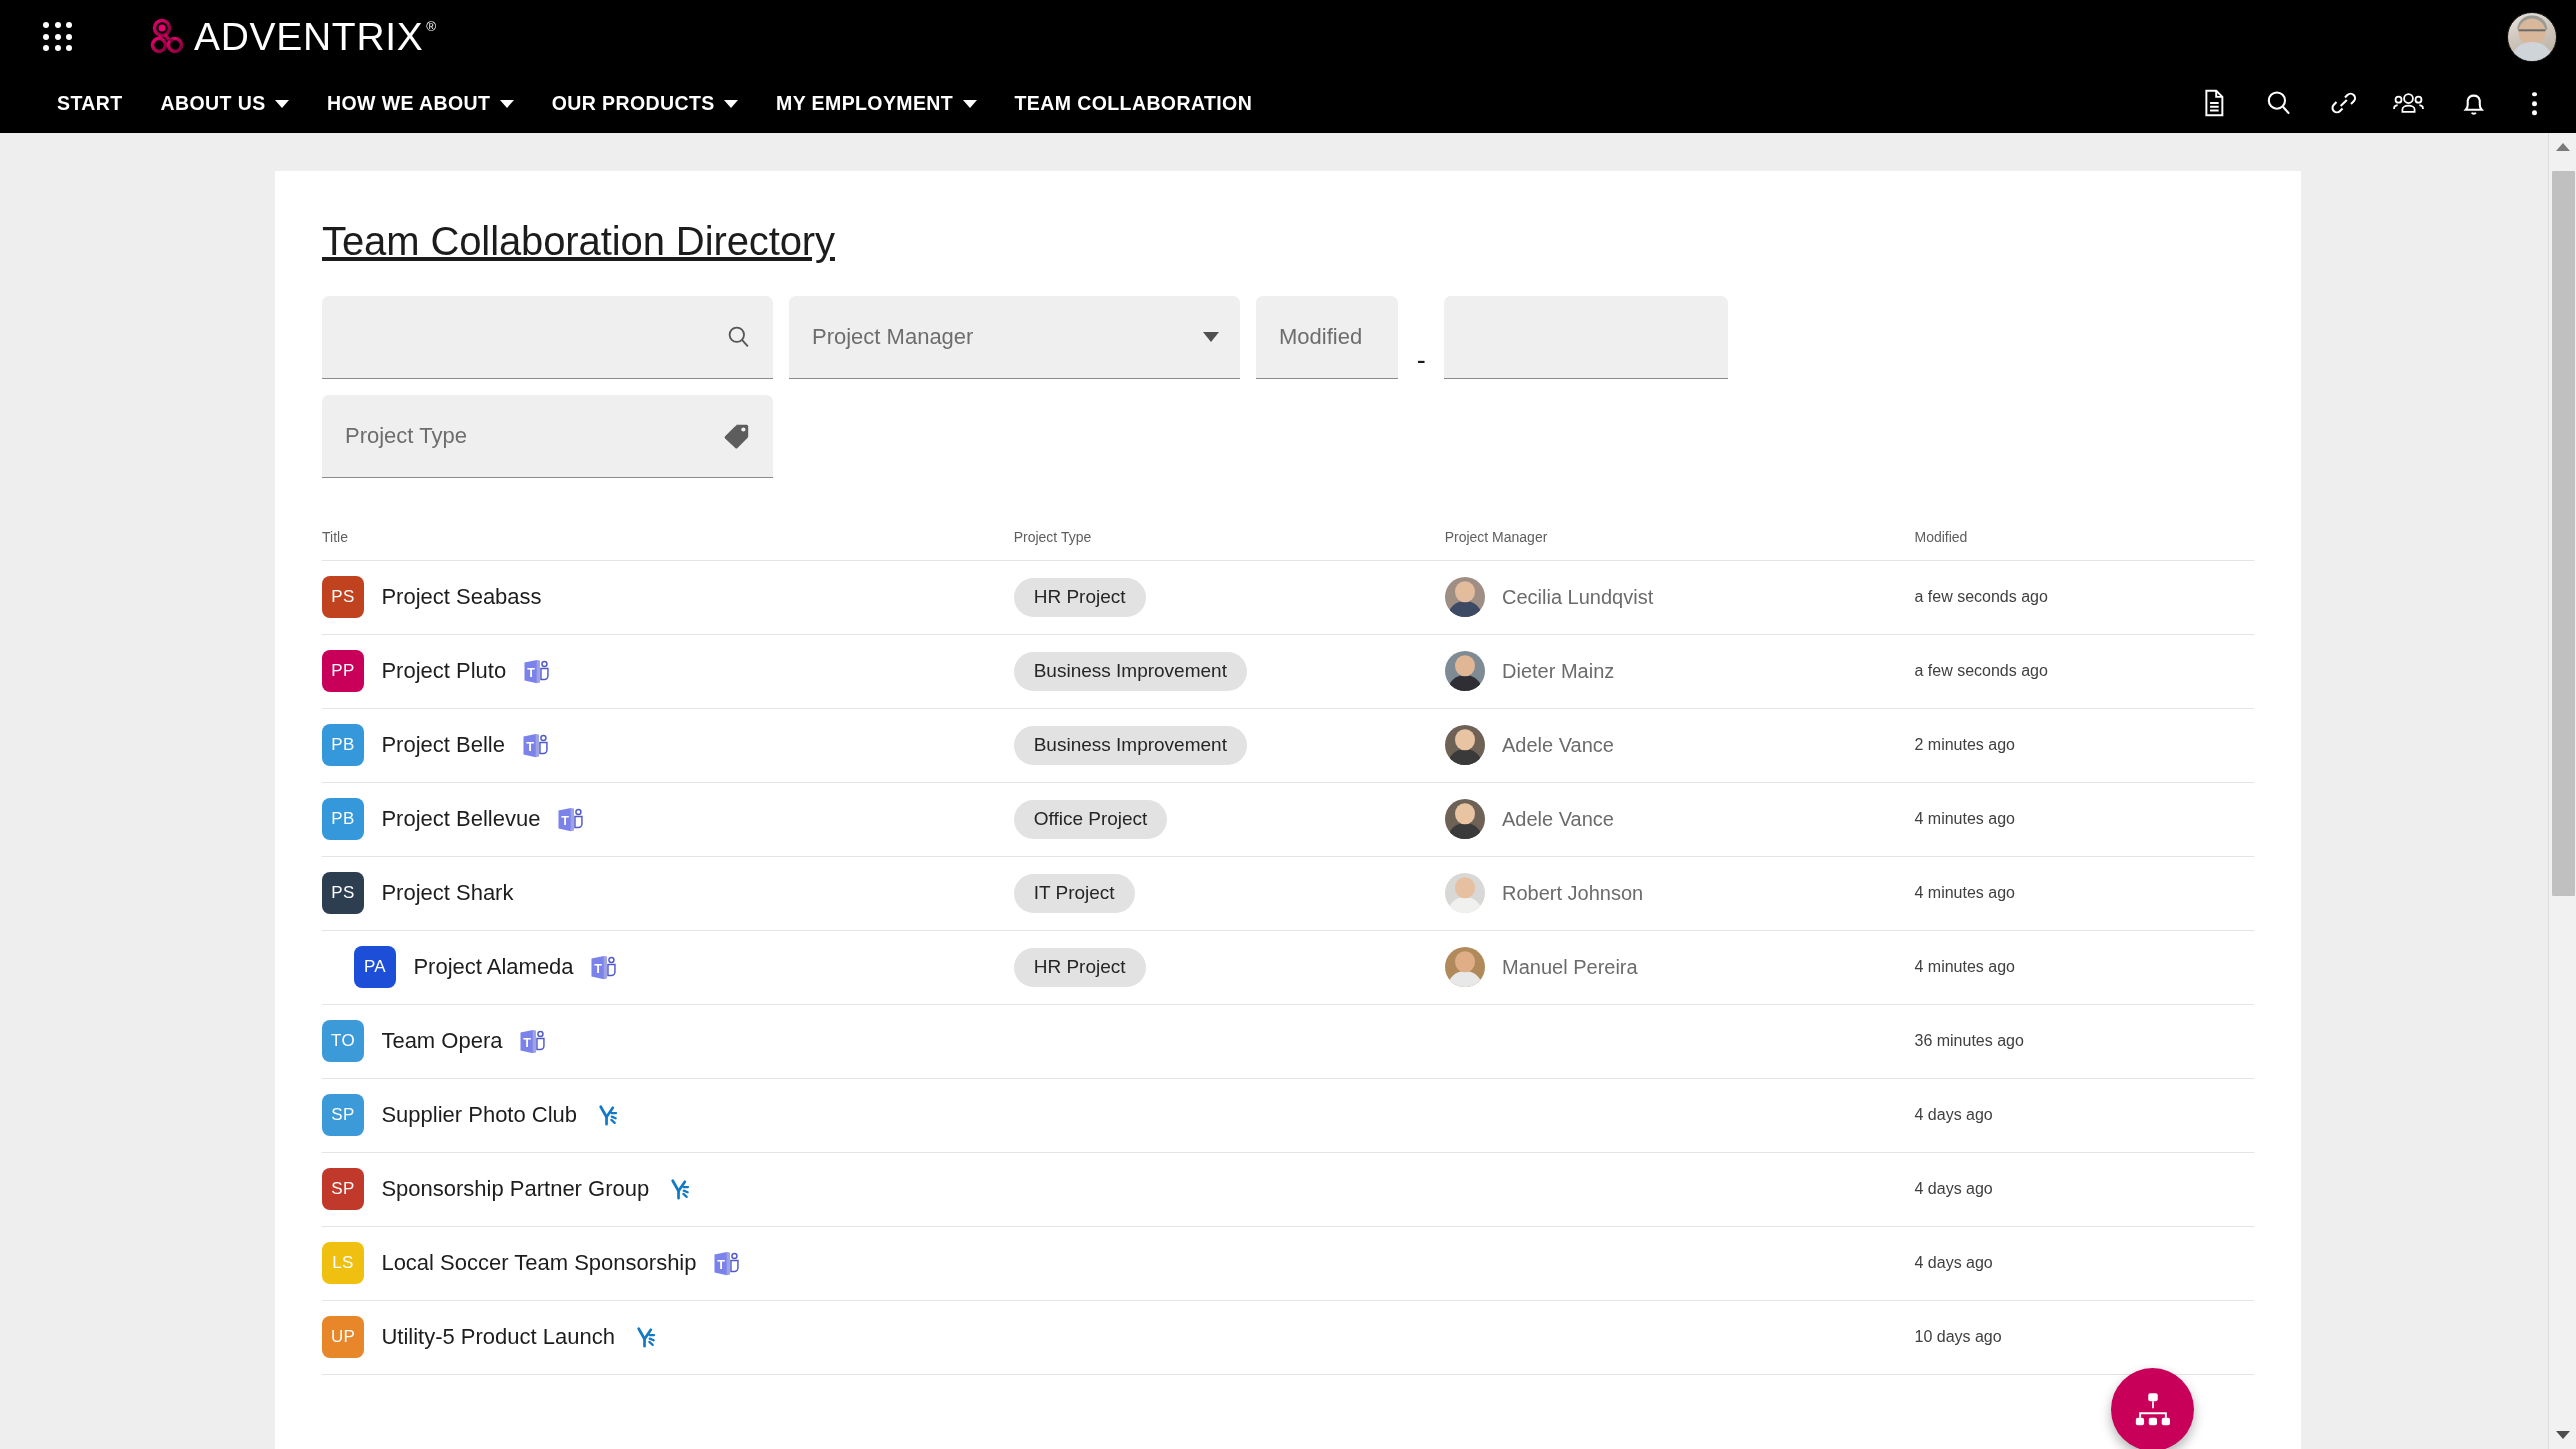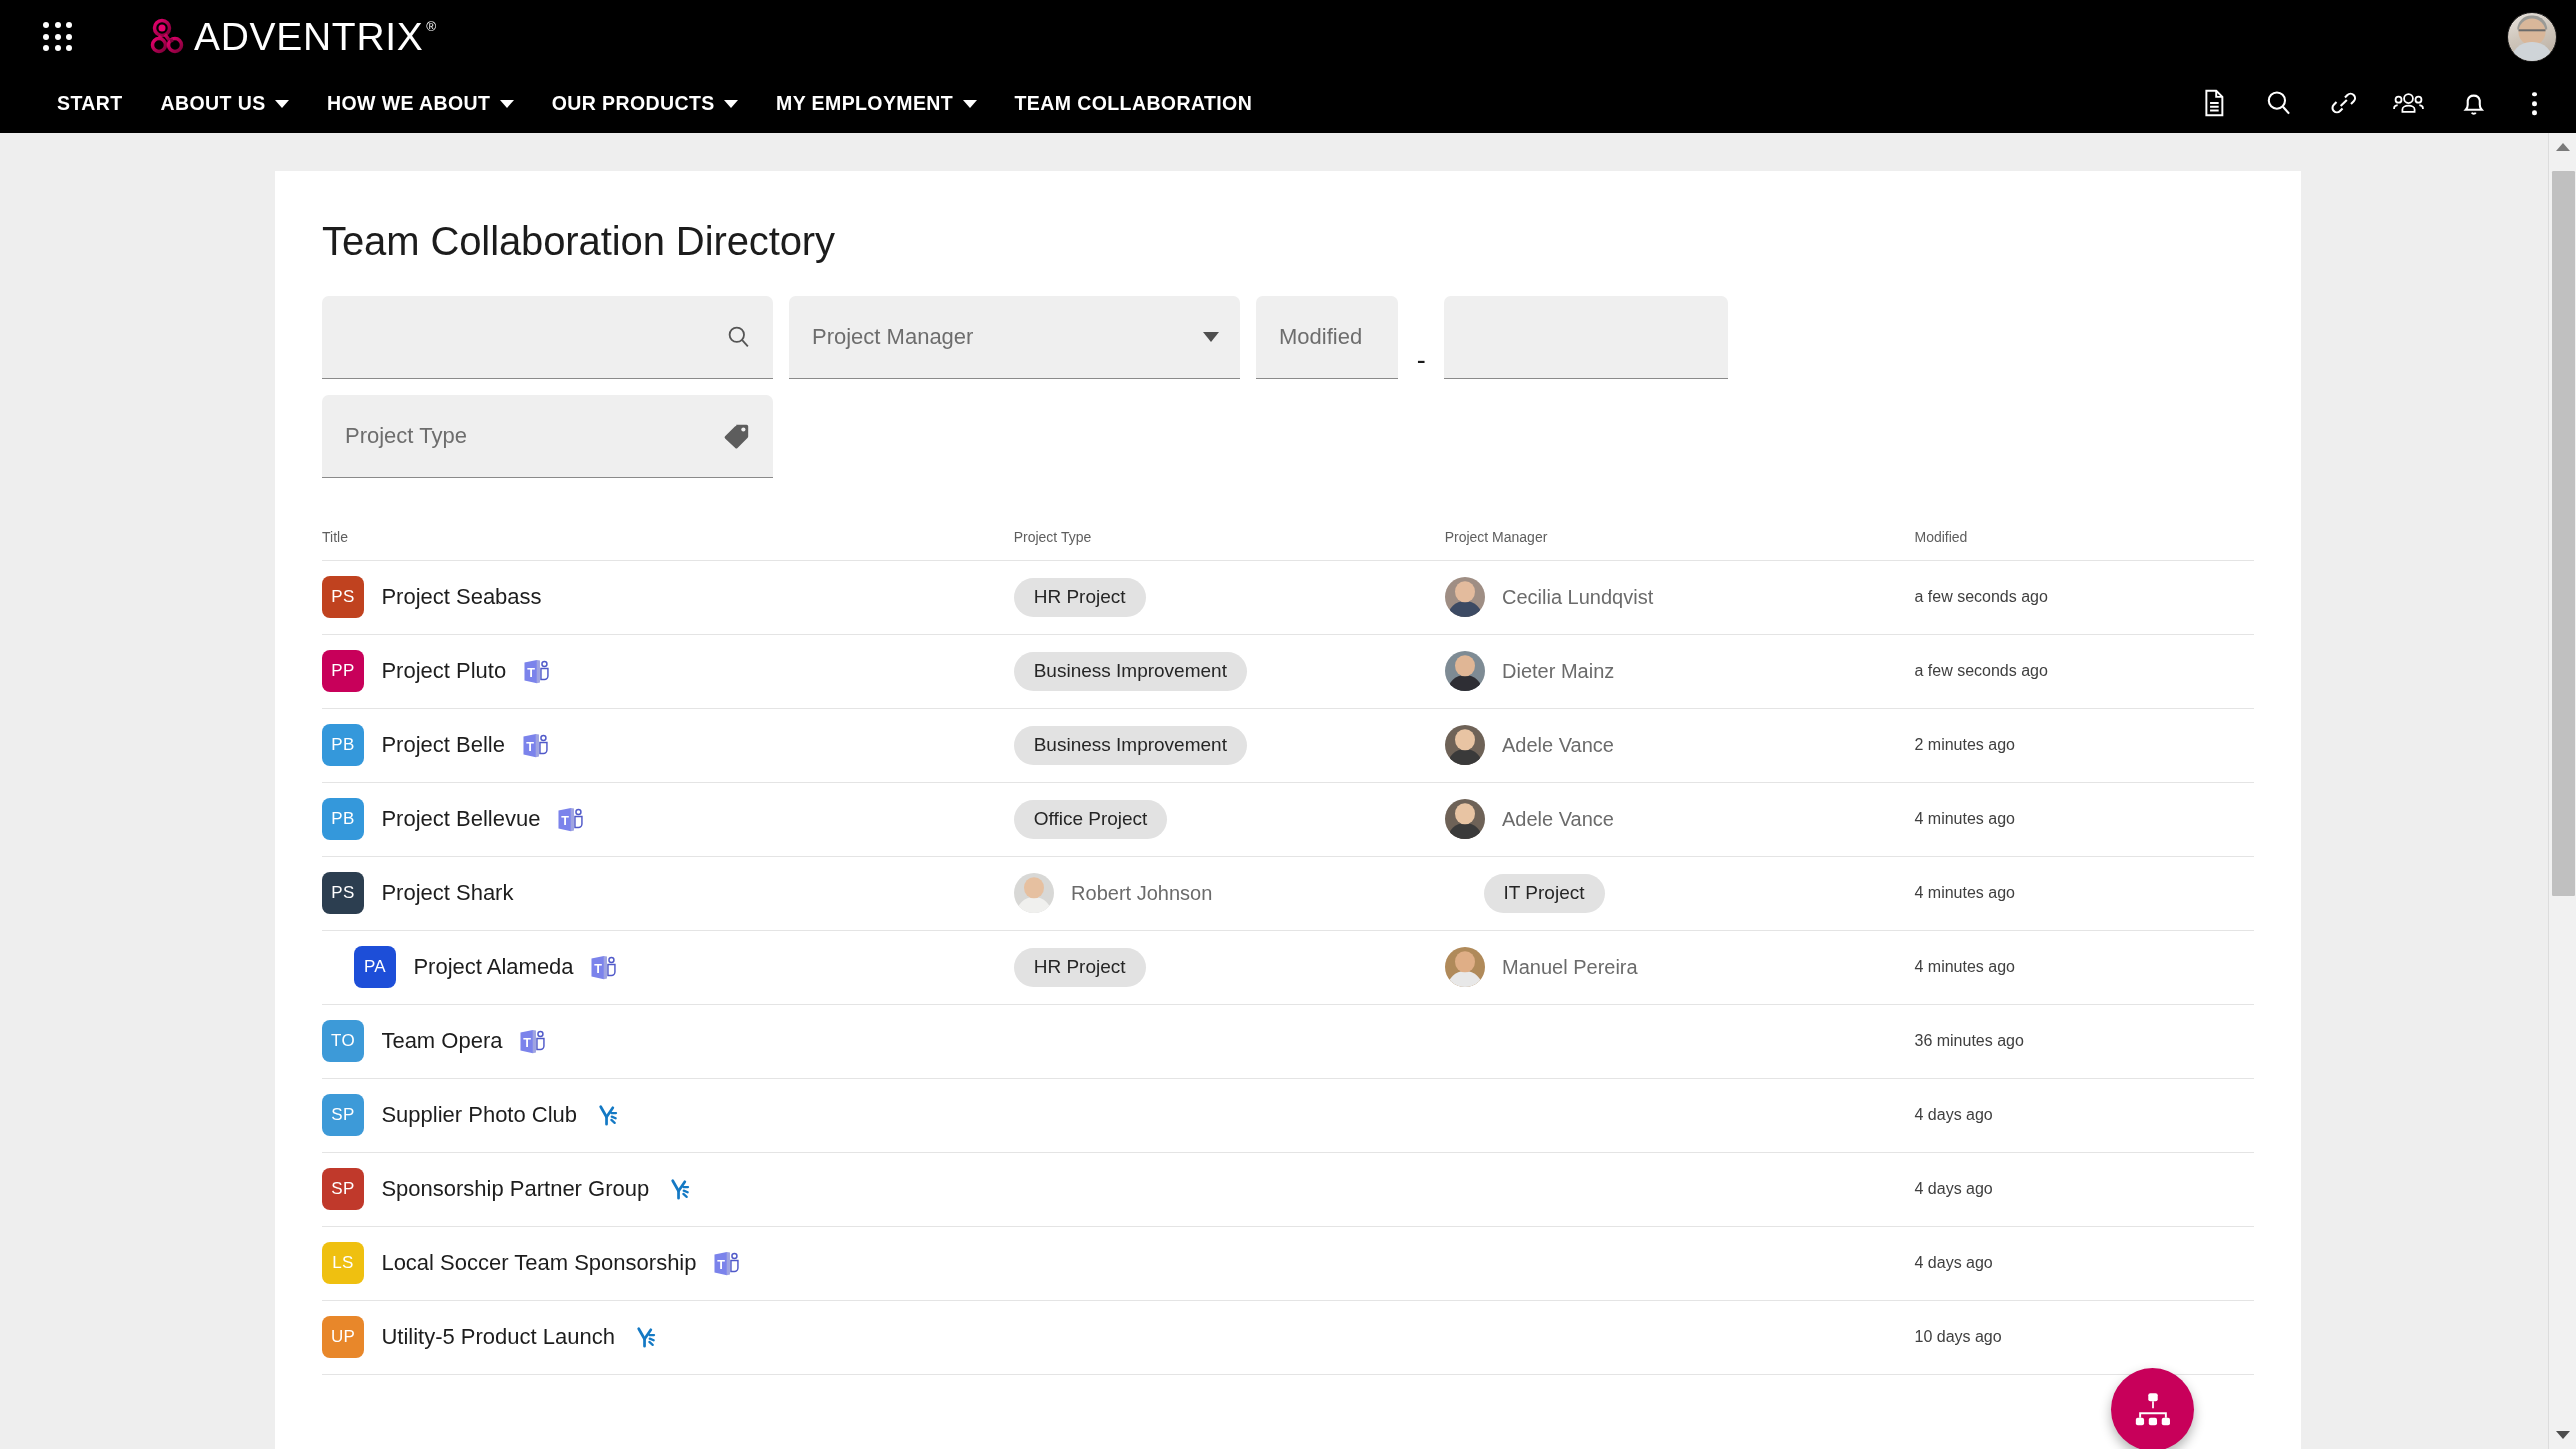--- a/index.html
+++ b/index.html
@@ -79,7 +79,7 @@
   }
   .page-title {
     font-size: 40px; color: #1c1c1c; font-weight: 400;
-    padding: 48px 0 0 47px; letter-spacing: -0.1px;
+    padding: 48px 0 0 47px; letter-spacing: -0.1px; text-decoration: underline;
   }
 
   

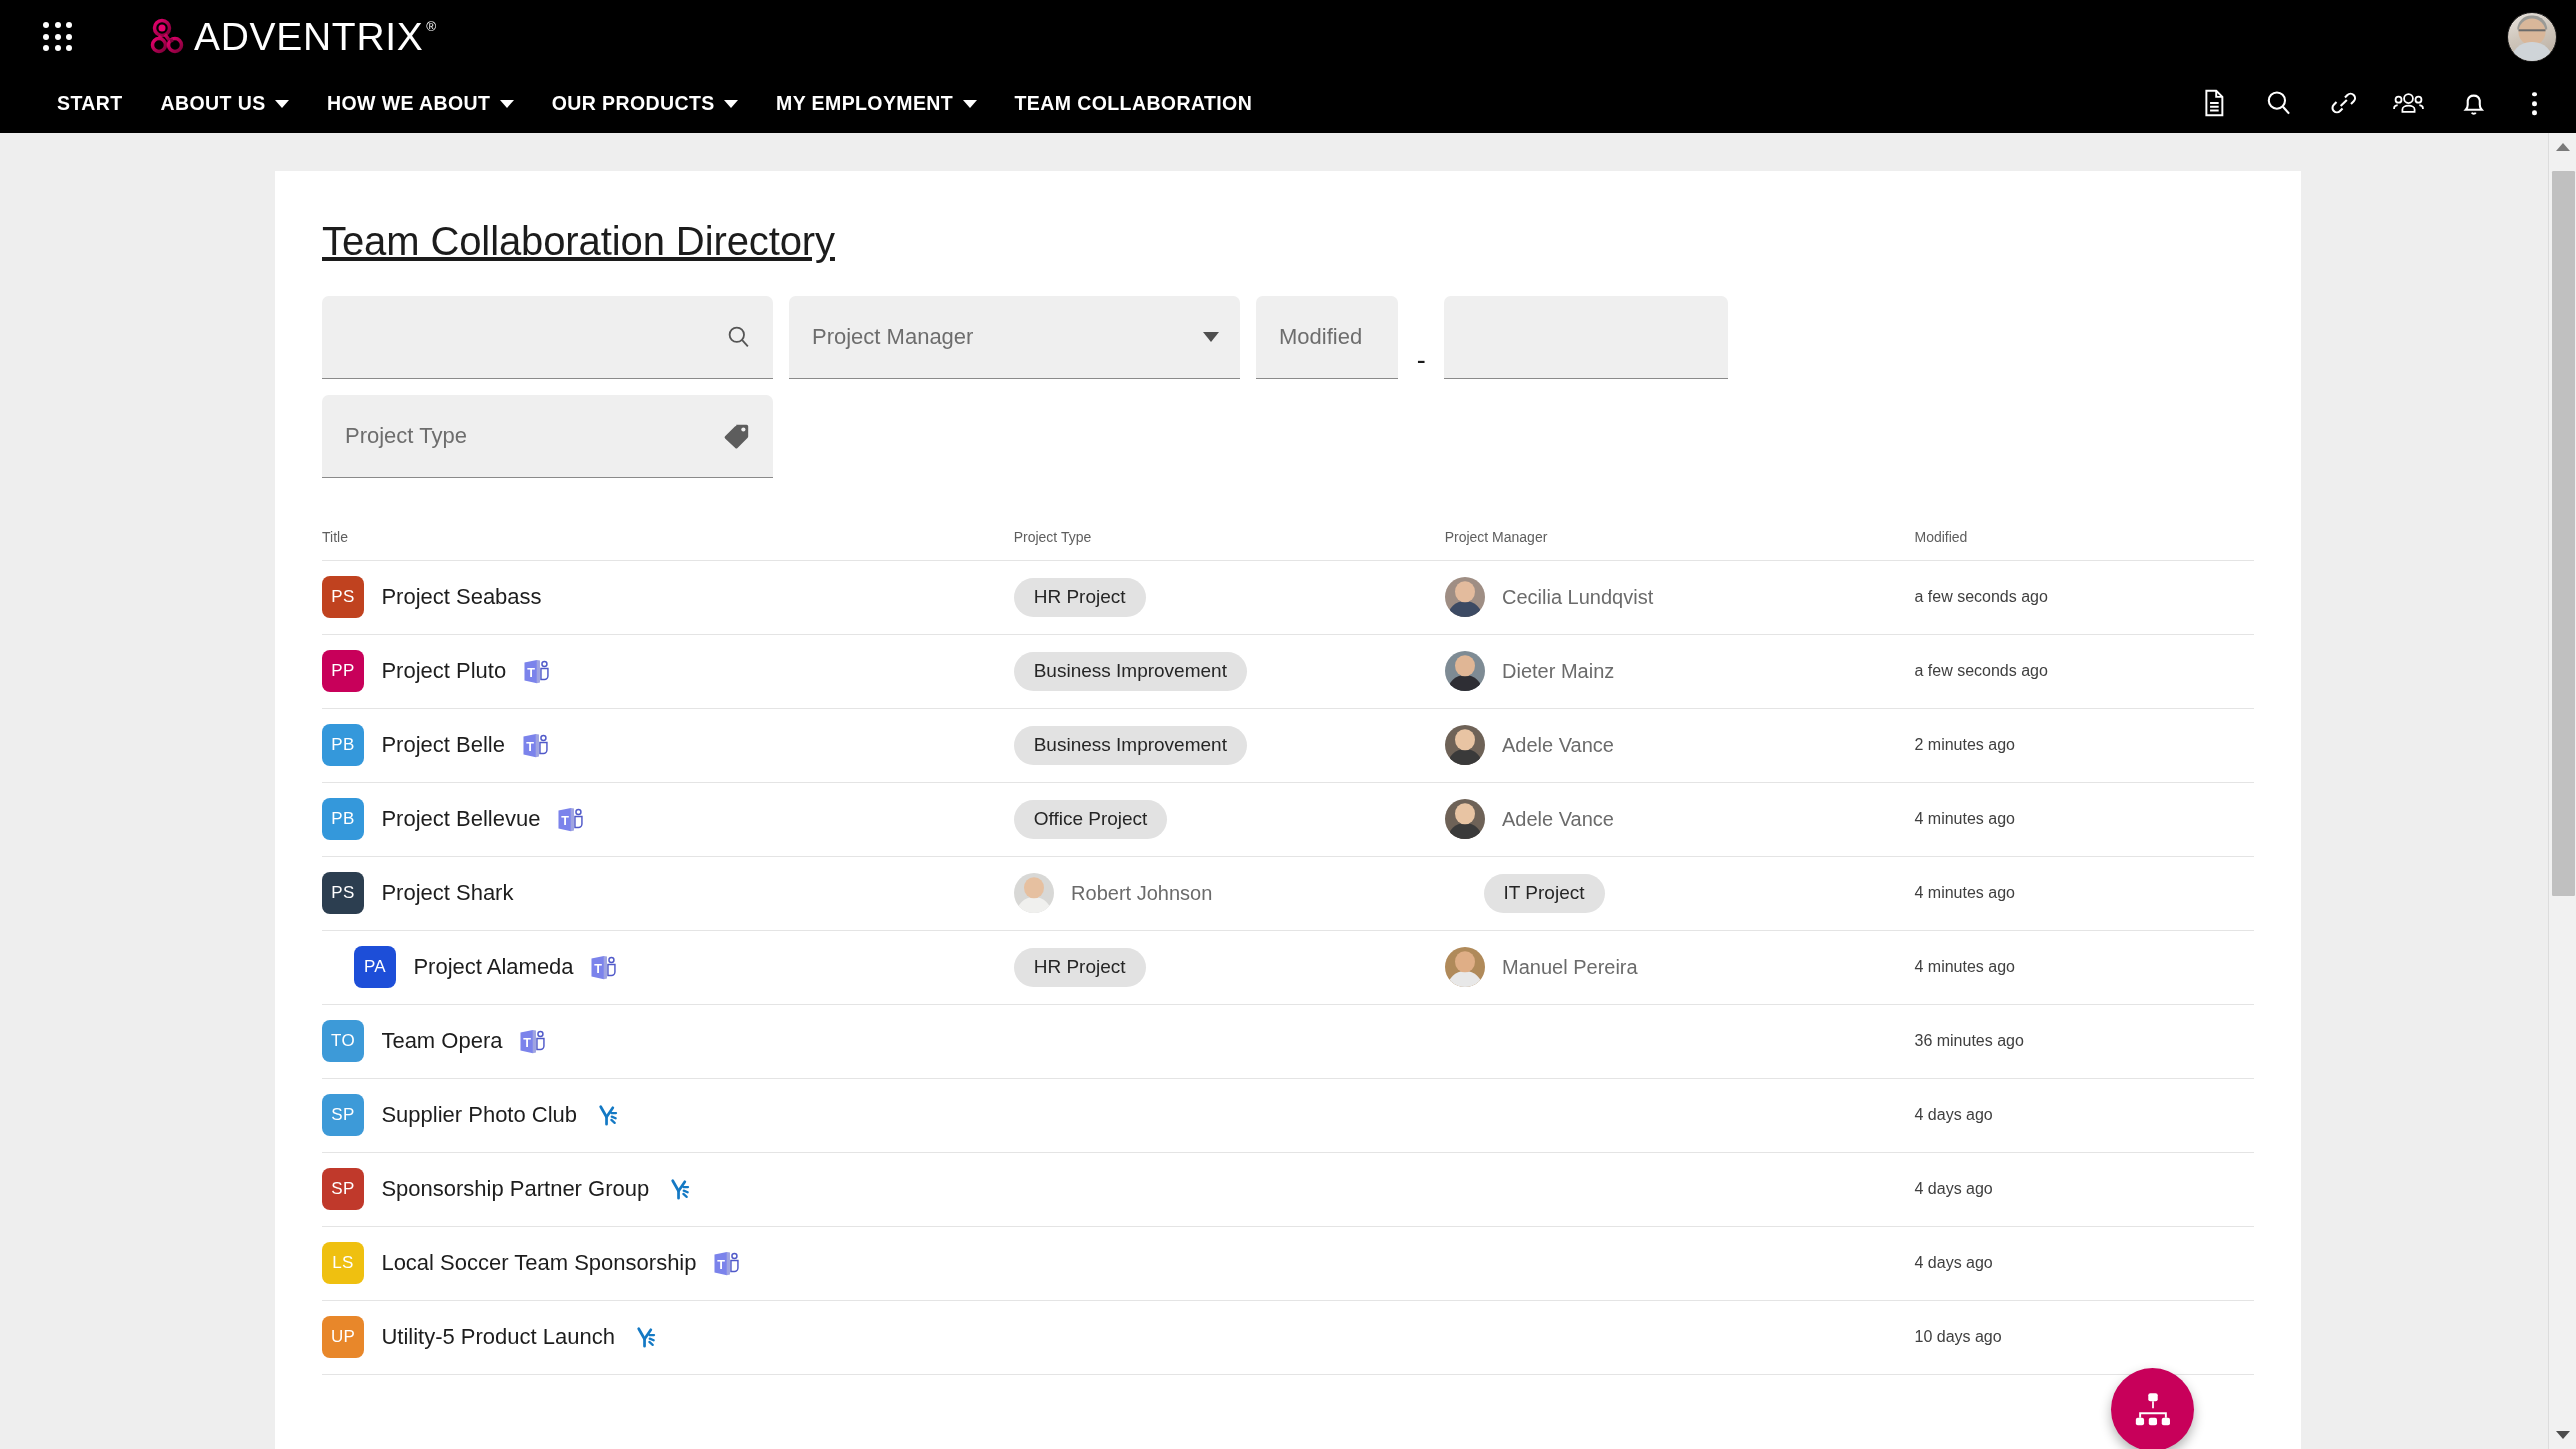--- a/index.html
+++ b/index.html
@@ -464,6 +464,9 @@
               <div class="badge" style="background: rgb(44, 62, 80);">PS</div>
               <span class="row-title">Project Shark</span>
             </div>
+            <div class="cell col-type">
+              <span class="chip">IT Project</span>
+            </div>
             <div class="cell col-mgr">
               <div class="mgr-ava">
                 <div class="bg" style="background:#d8d8d6"></div>
@@ -471,9 +474,6 @@
                 <div class="hd" style="background:#e6c0a0"></div>
               </div>
               <span class="mgr-name">Robert Johnson</span>
-            </div>
-            <div class="cell col-type">
-              <span class="chip">IT Project</span>
             </div>
             <div class="cell col-mod">
               <span class="mod-text">4 minutes ago</span>

